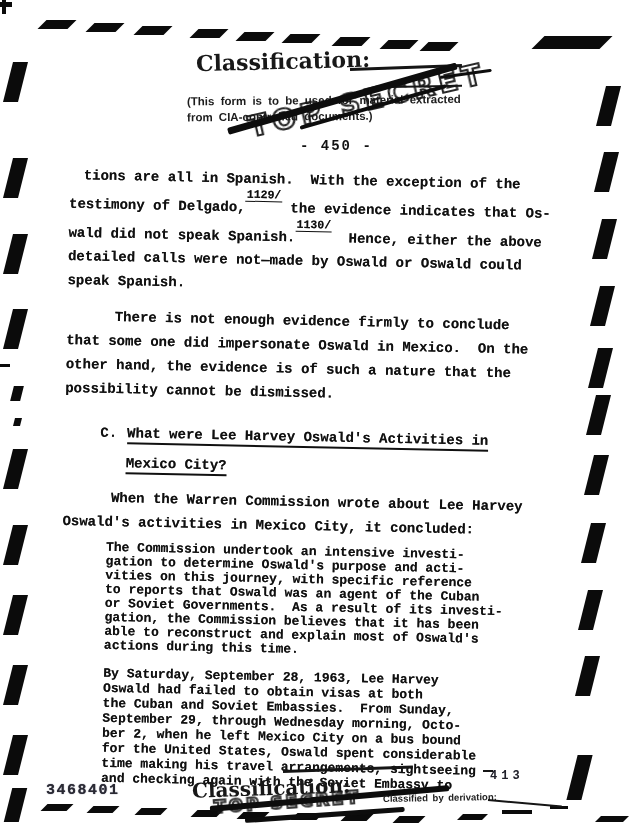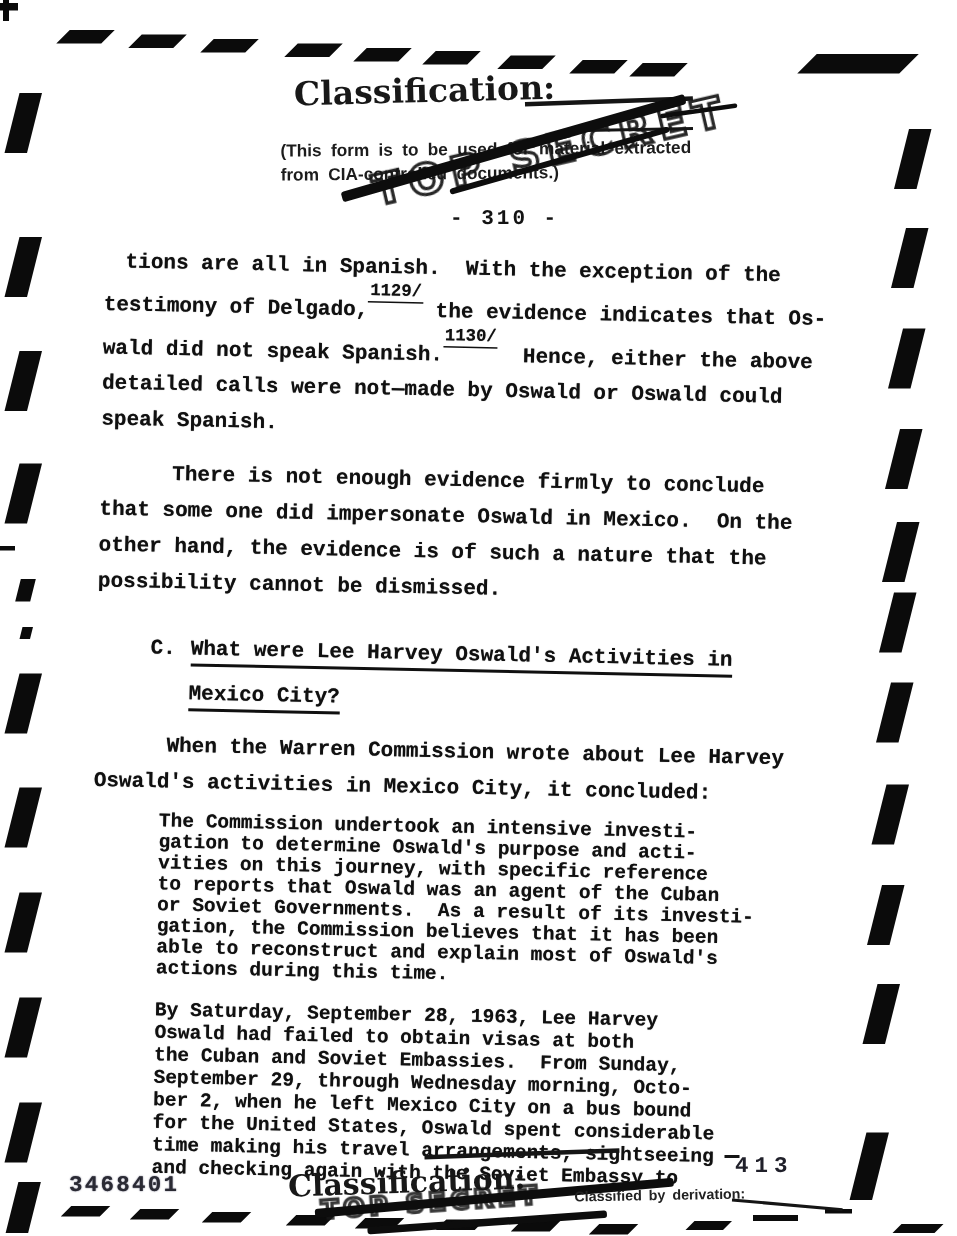--- a/index.html
+++ b/index.html
@@ -149,7 +149,7 @@
   <i class="bar" style="left:300px;top:126px;width:152px;height:4px;transform:rotate(-16deg)"></i>
   <i class="bar" style="left:440px;top:76px;width:52px;height:3px;transform:rotate(-8deg)"></i>
 
-  <div class="pageno">- 310 -</div>
+  <div class="pageno">- 450 -</div>
 
   <div class="textblock">
     <div class="para p1">

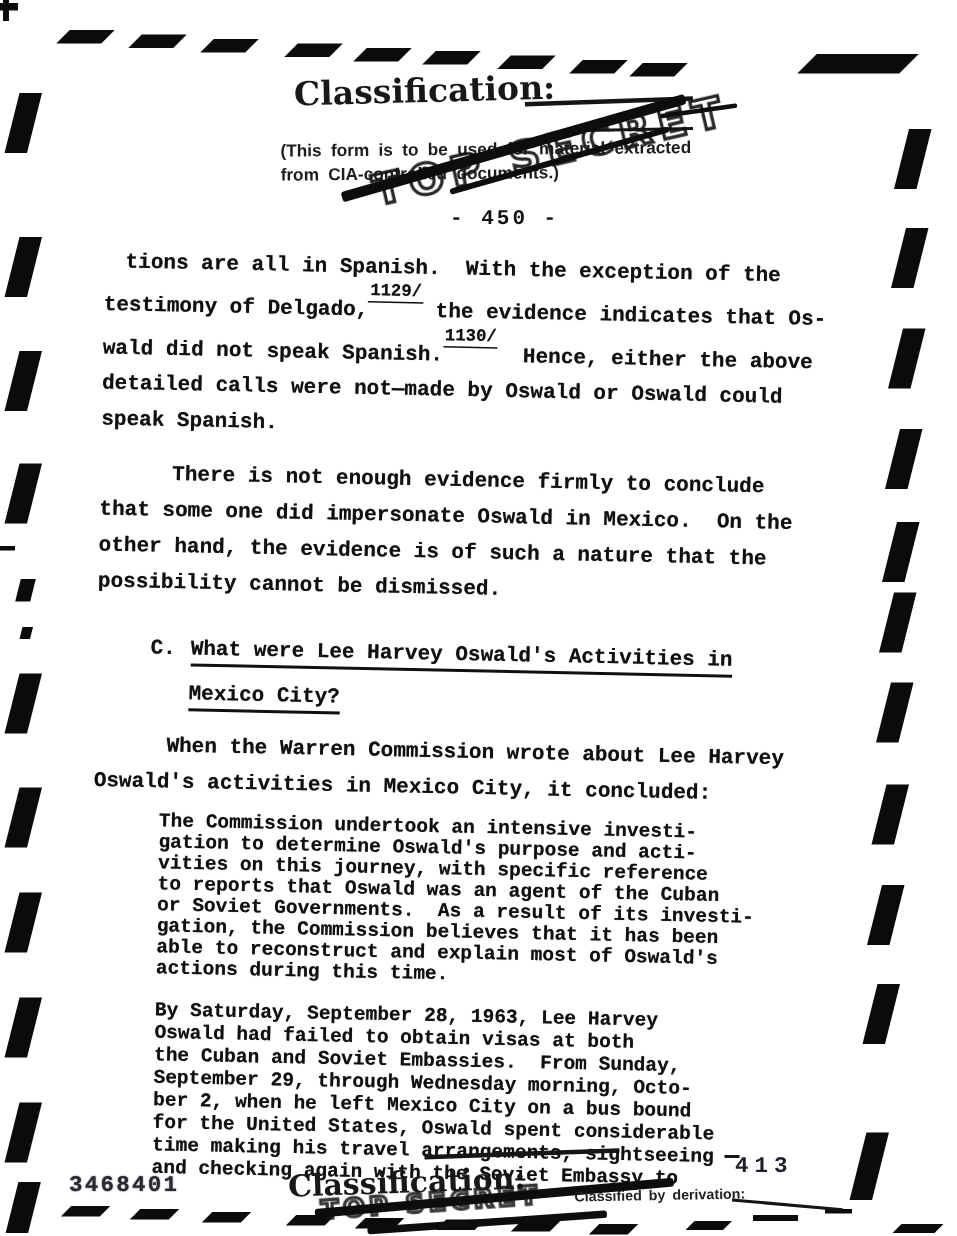--- a/index.html
+++ b/index.html
@@ -68,7 +68,7 @@
     letter-spacing:1.5px;color:#2a2a33;text-shadow:0 0 1px rgba(30,30,60,.8);
   }
   .pageref{
-    position:absolute;left:490px;top:769px;font-size:15px;font-weight:bold;
+    position:absolute;left:490px;top:769px;font-size:12px;font-weight:bold;
     letter-spacing:4px;color:#20202a;
   }
   .derivlabel{

